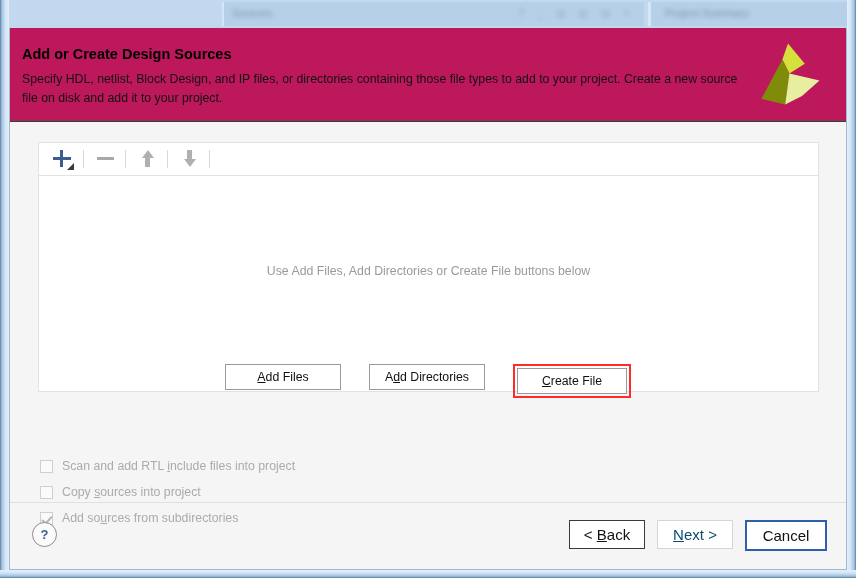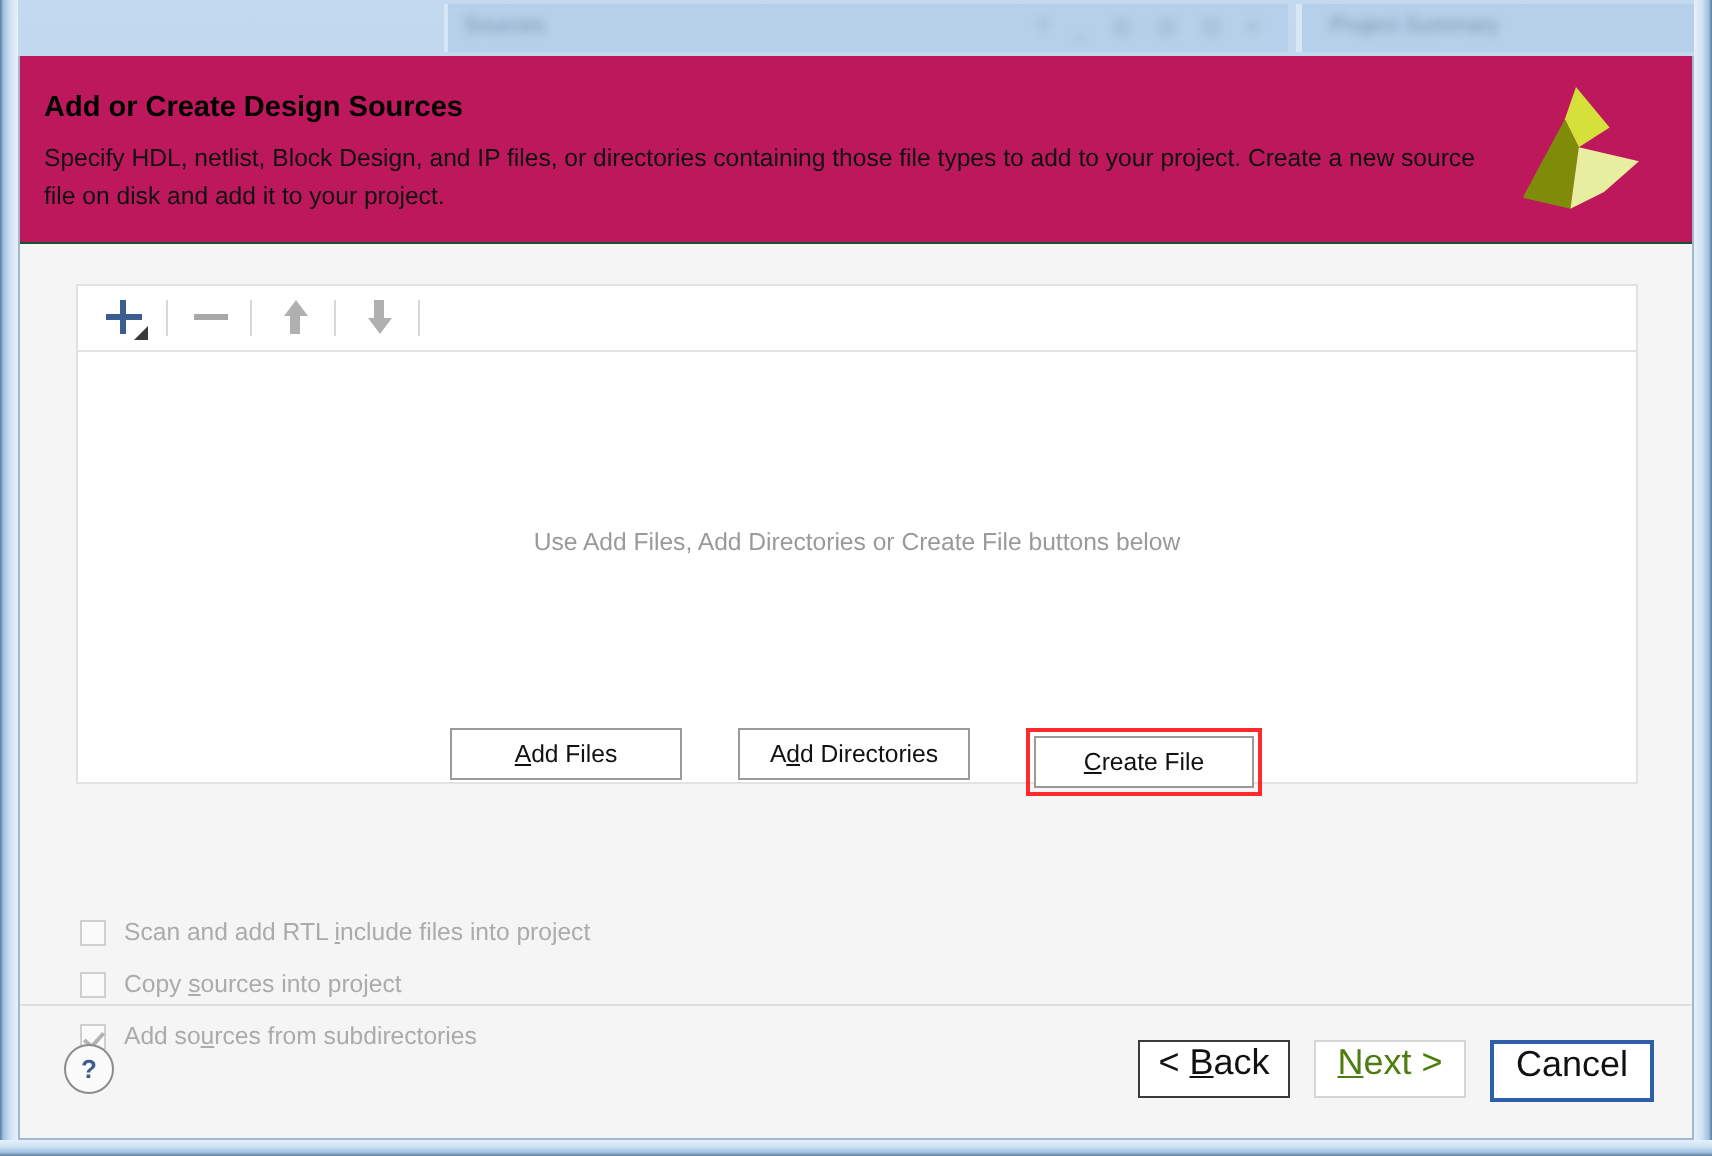--- a/index.html
+++ b/index.html
@@ -269,8 +269,8 @@
     width: 76px; height: 29px;
     background: #ffffff;
     border: 1px solid #9a9a9a;
-    font-size: 18px; color: #111;
-    display: flex; align-items: flex-start; justify-content: center;
+    font-size: 15px; color: #111;
+    display: flex; align-items: center; justify-content: center;
     cursor: pointer;
     box-sizing: border-box;
   }

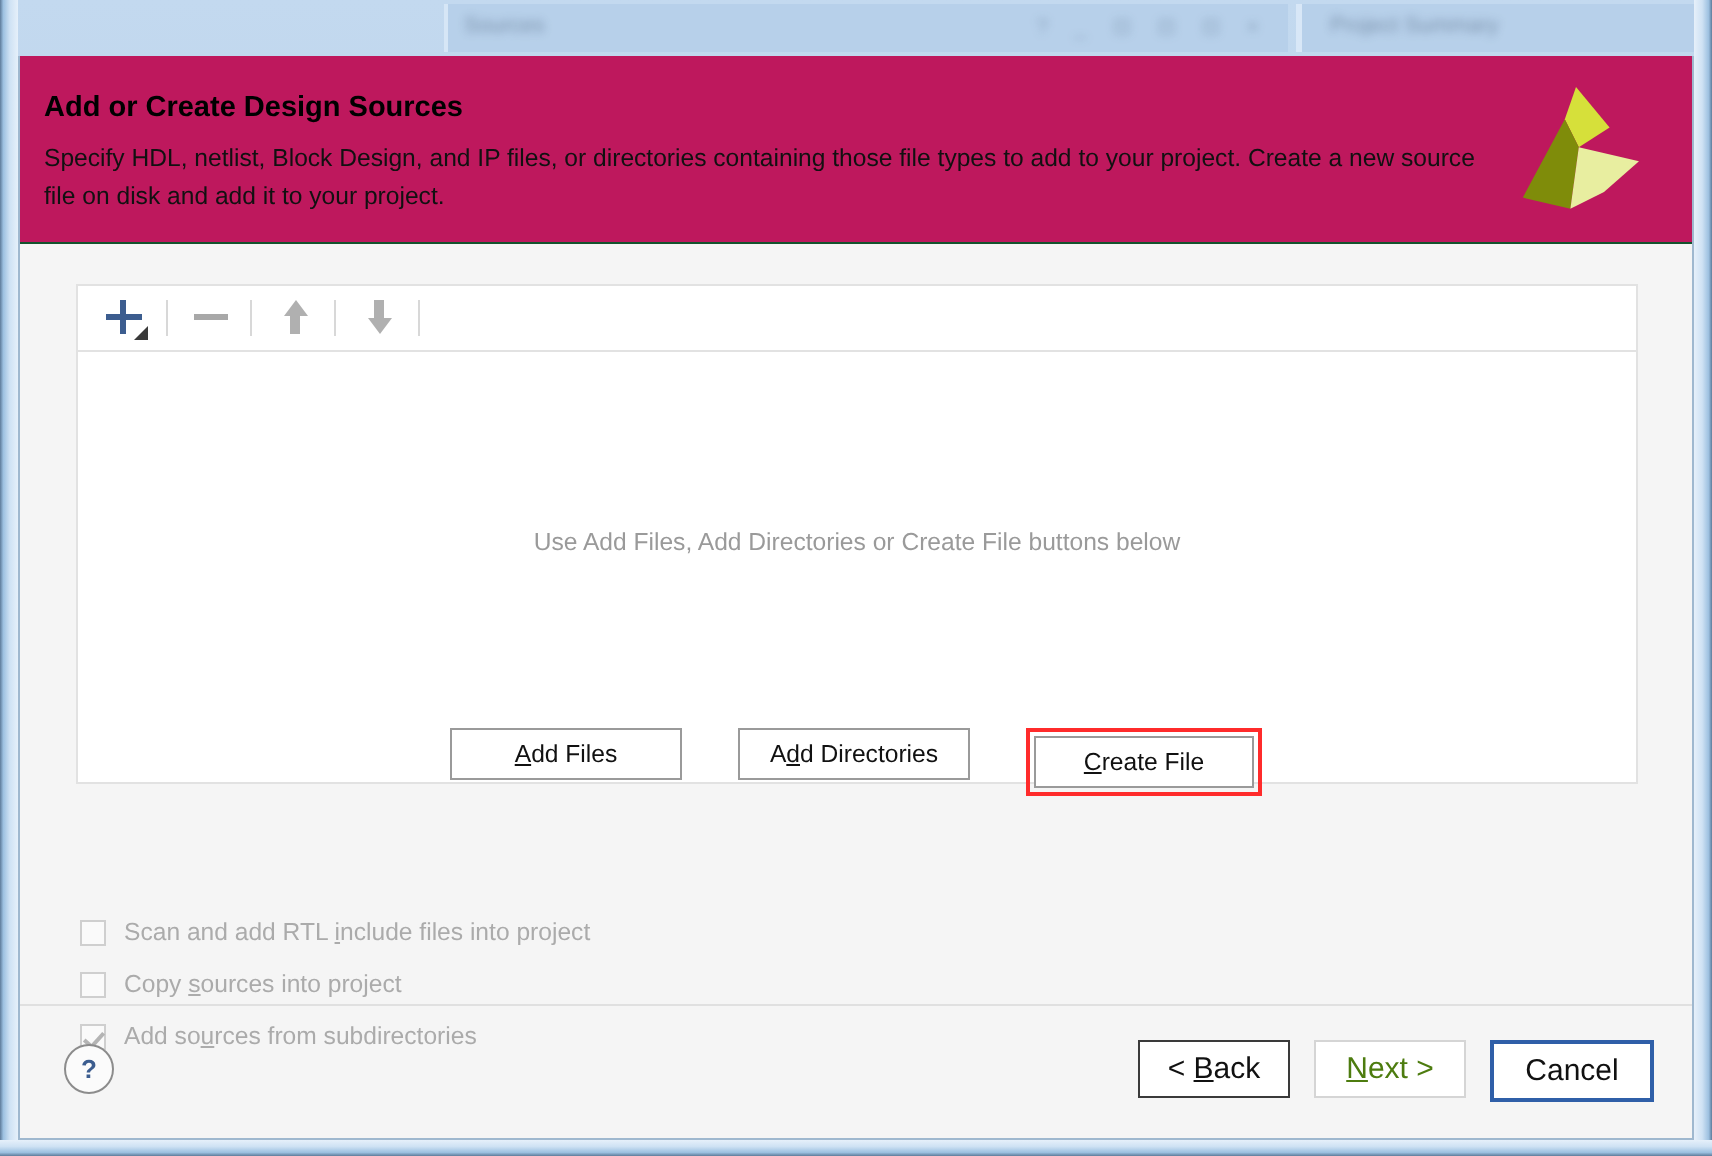--- a/index.html
+++ b/index.html
@@ -275,7 +275,7 @@
     box-sizing: border-box;
   }
   .nav-btn.strong { border: 1px solid #3a3a3a; }
-  .nav-btn.disabled { color: #4d7c0f; border-color: #d5d5d5; cursor: default; }
+  .nav-btn.disabled { color: #0c4a6e; border-color: #d5d5d5; cursor: default; }
   .nav-btn.focus {
     border: 2px solid #2f5fa8;
     width: 82px; height: 31px;

